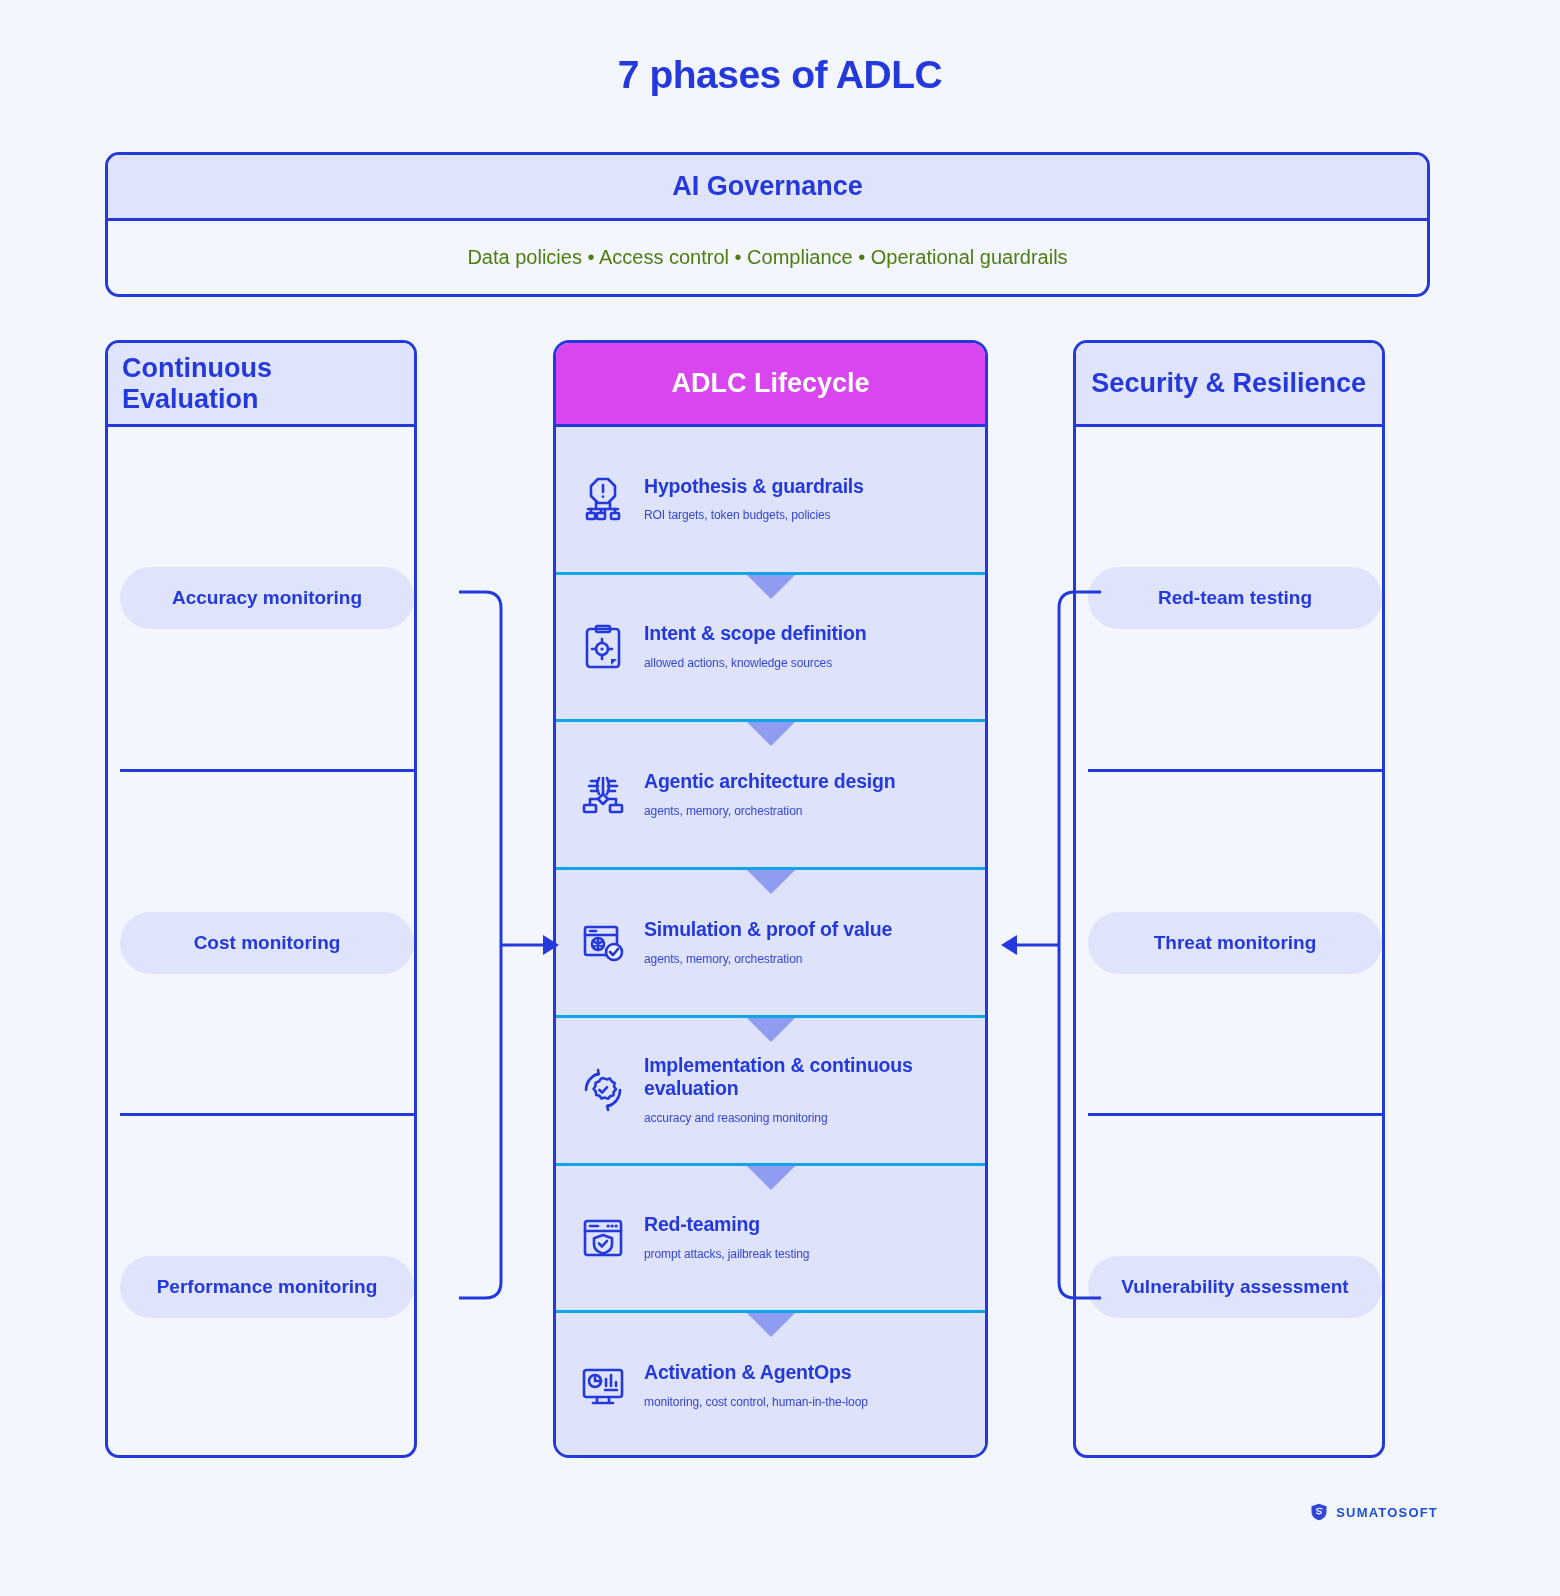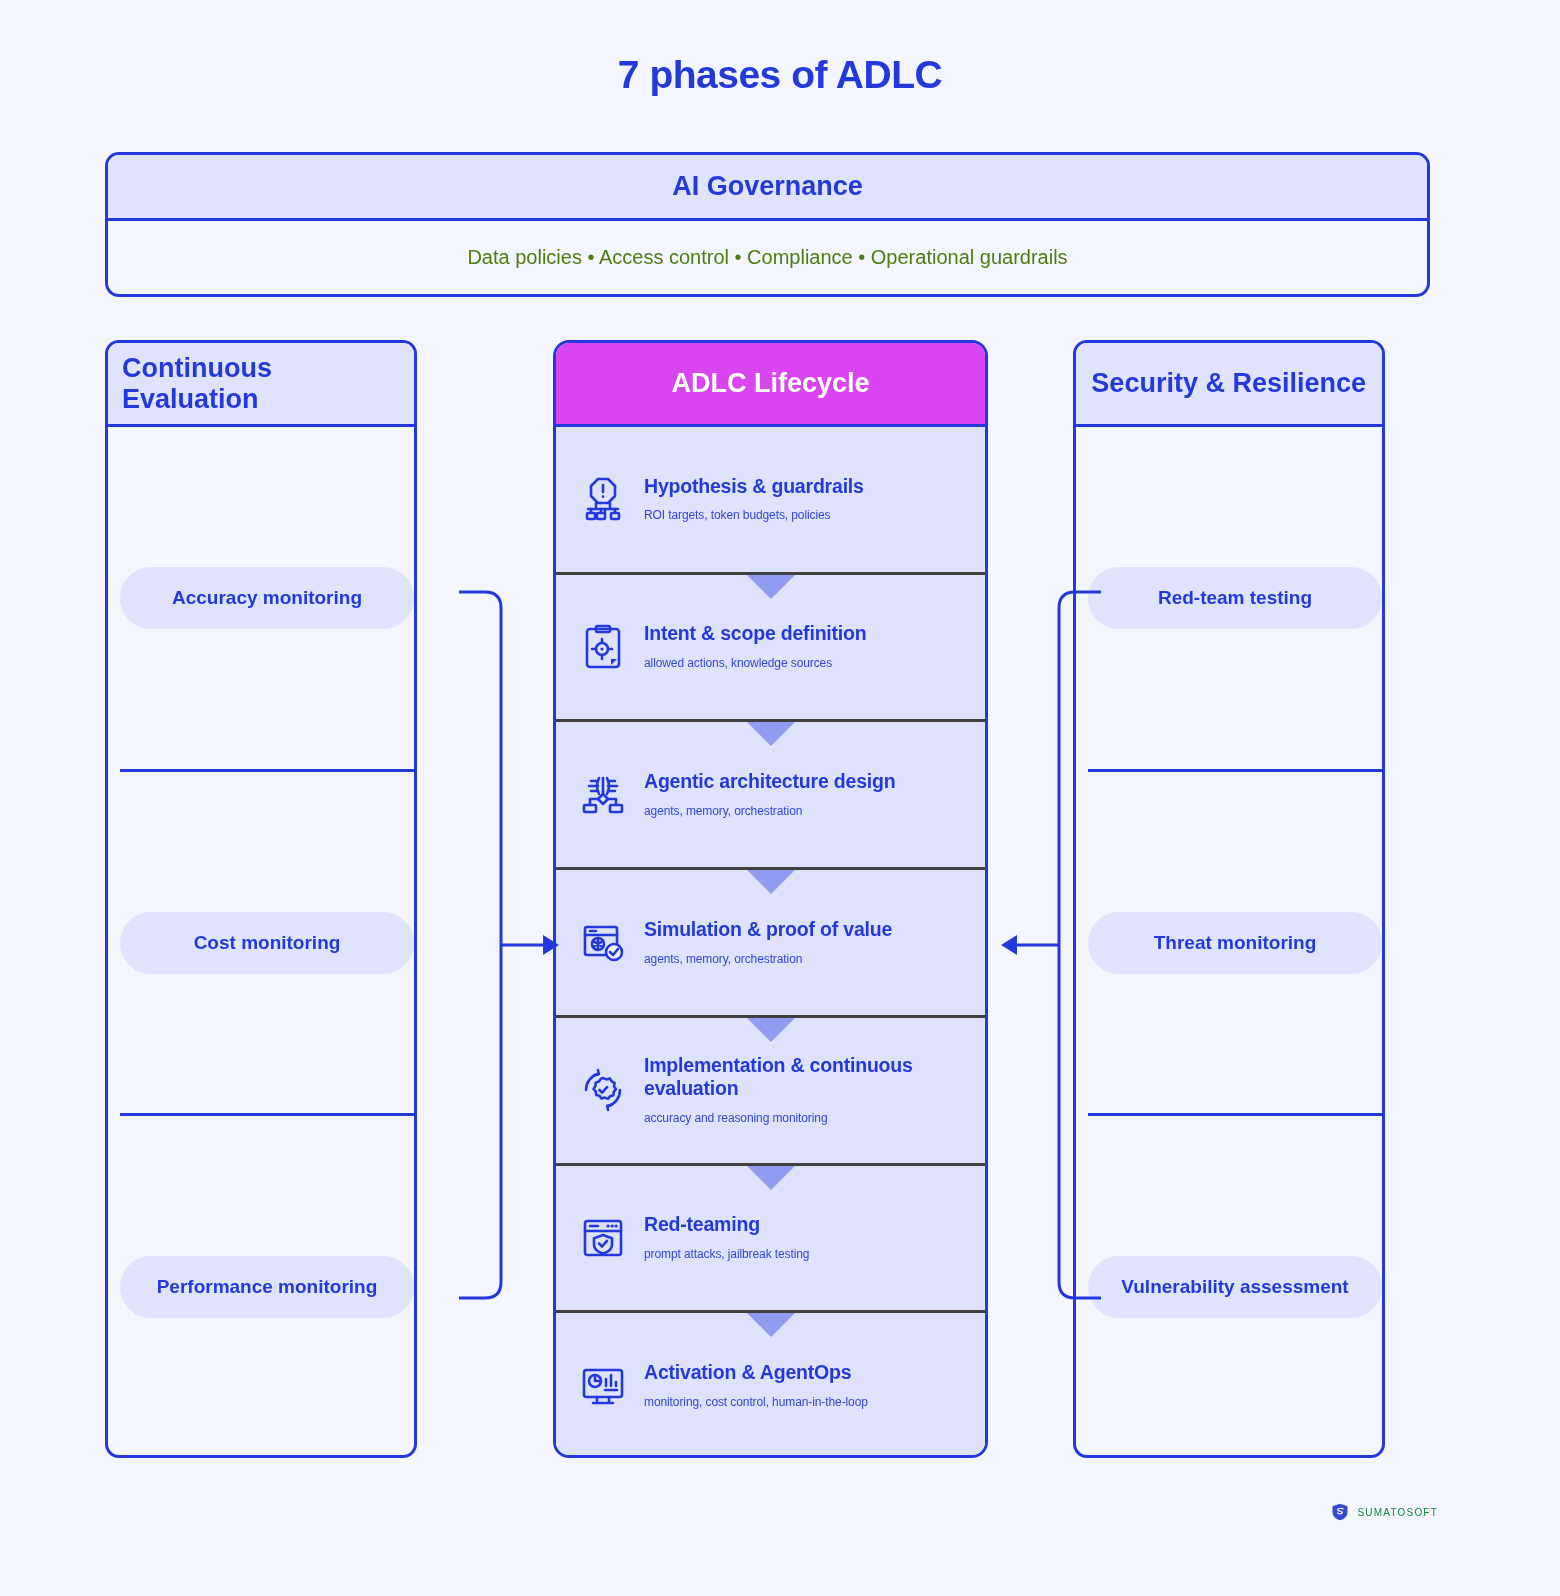--- a/index.html
+++ b/index.html
@@ -85,7 +85,7 @@
   .phase {
     position: relative; flex: 1 1 0;
     background: #dee3fb;
-    border-bottom: 3px solid #404040;
+    border-bottom: 3px solid #0ea5e9;
     display: flex; align-items: center;
     padding: 6px 12px 6px 18px;
   }

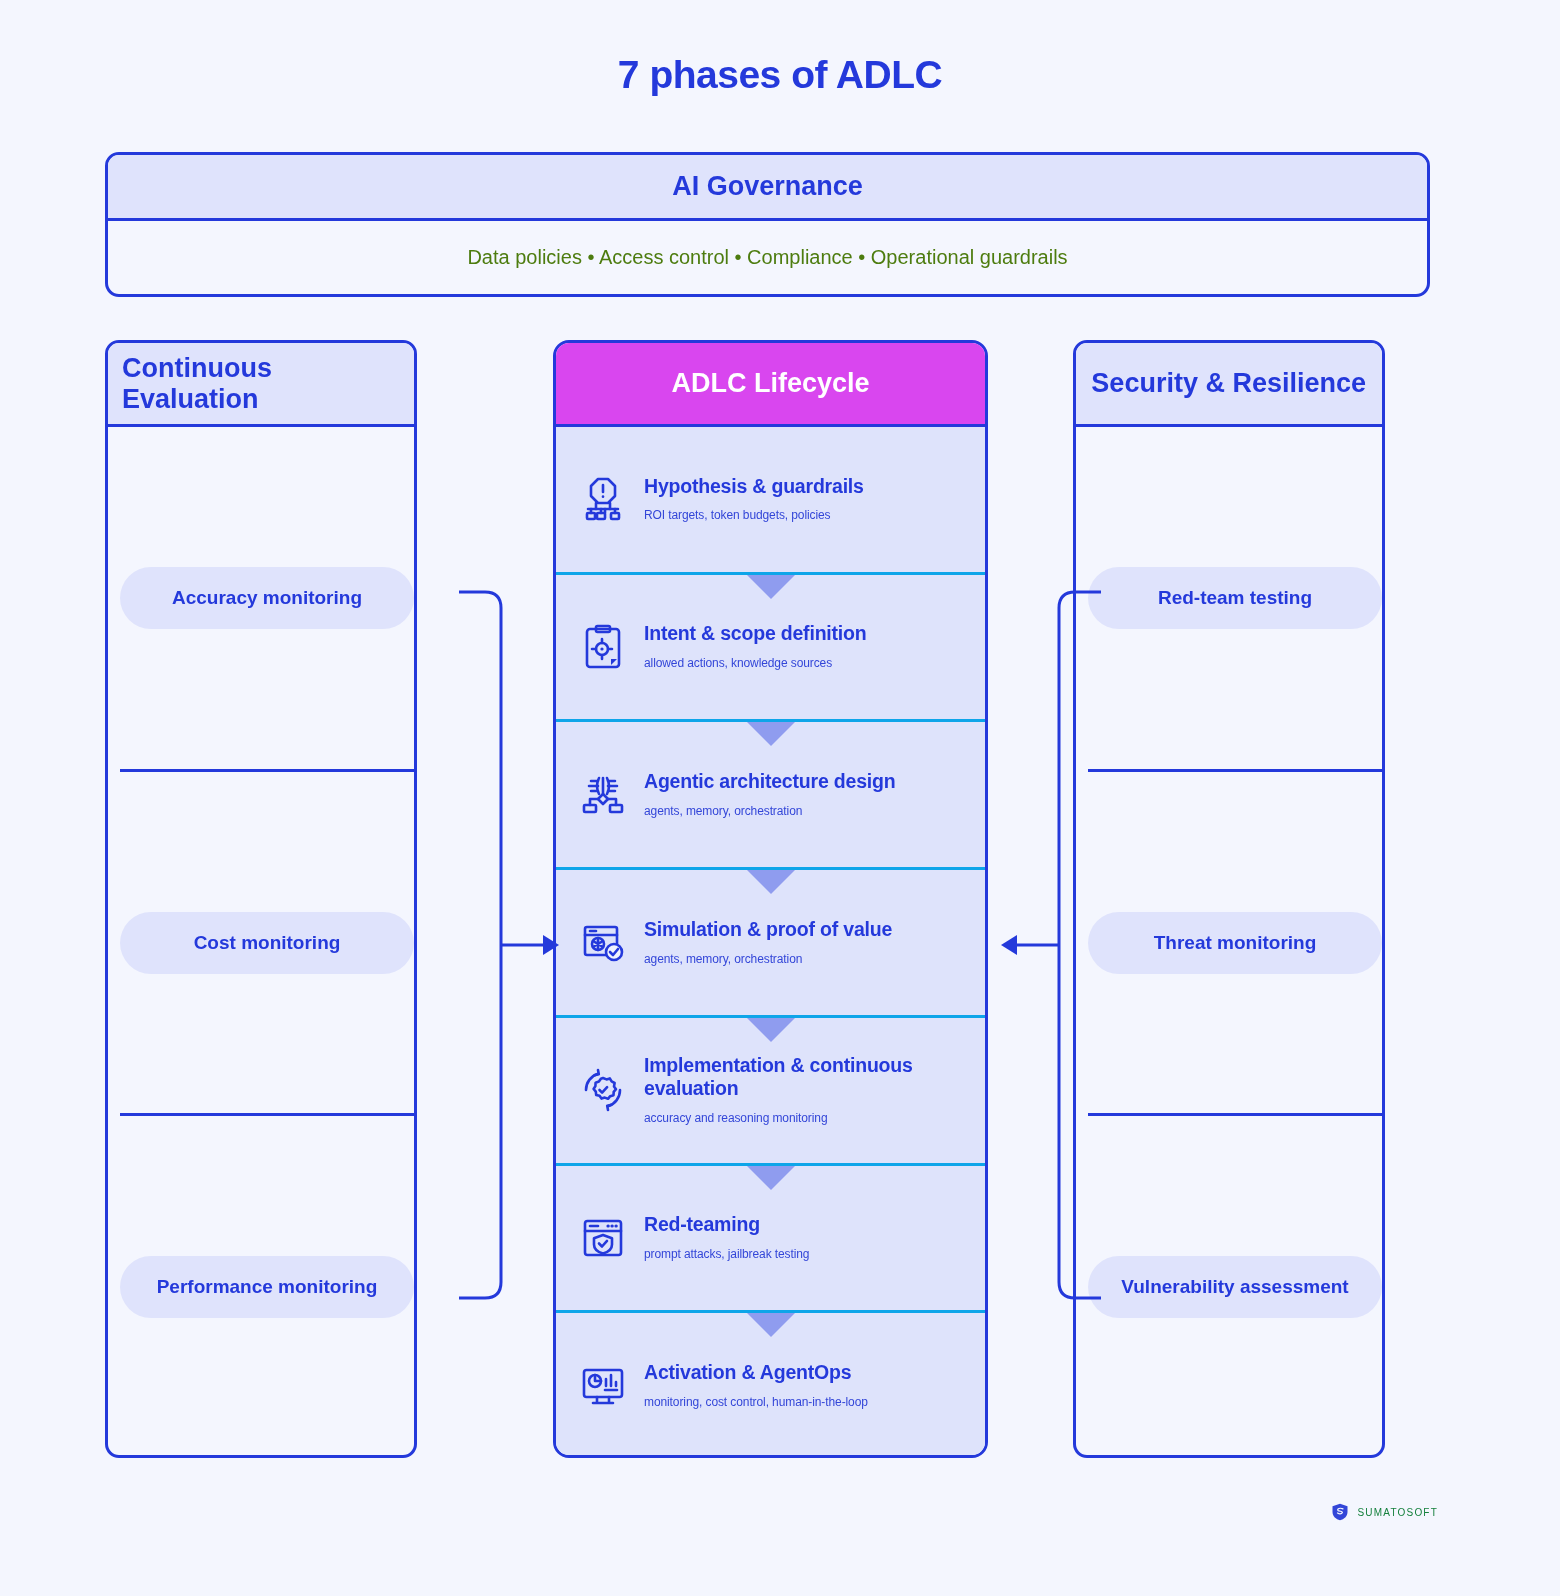--- a/index.html
+++ b/index.html
@@ -123,8 +123,8 @@
   }
   .logo svg { width: 20px; height: 20px; display: block; }
   .logo-text {
-    font-size: 10px; font-weight: normal; letter-spacing: 1.2px;
-    color: #15803d;
+    font-size: 13px; font-weight: bold; letter-spacing: 1.2px;
+    color: #1d4ed8;
   }
 </style>
 </head>

